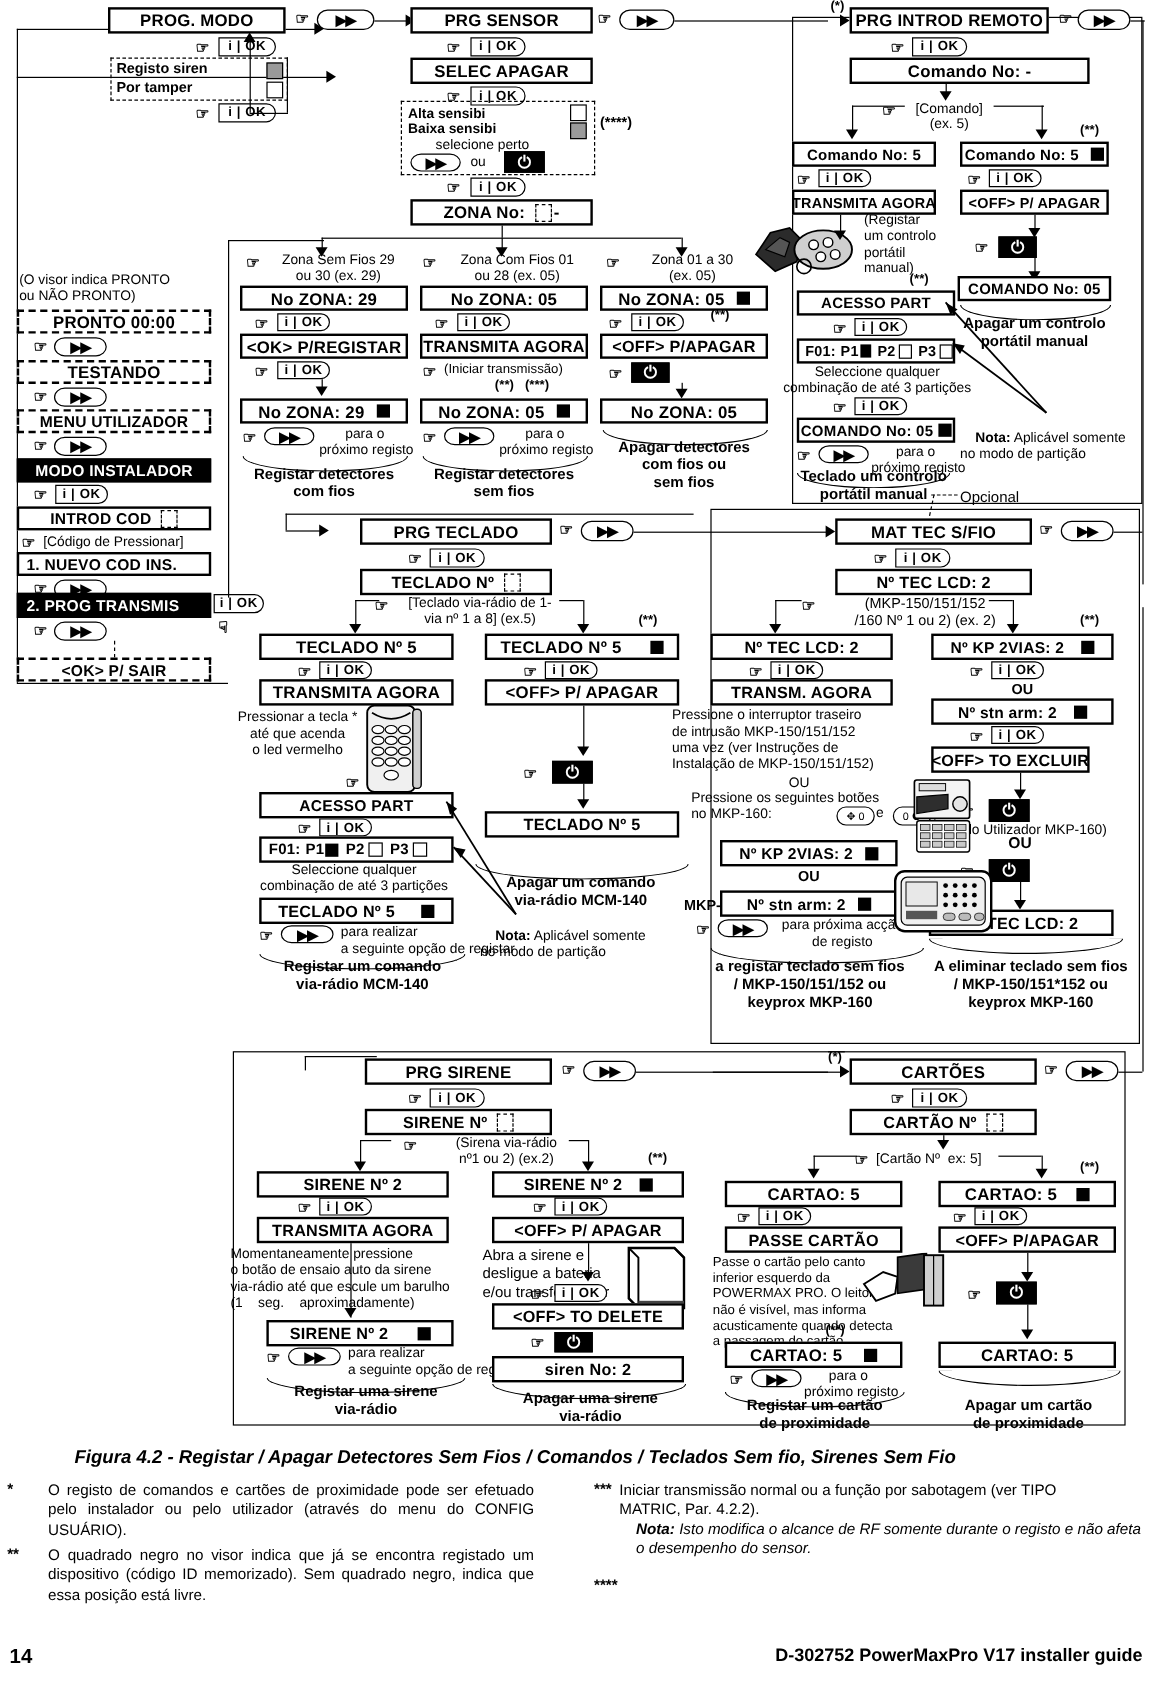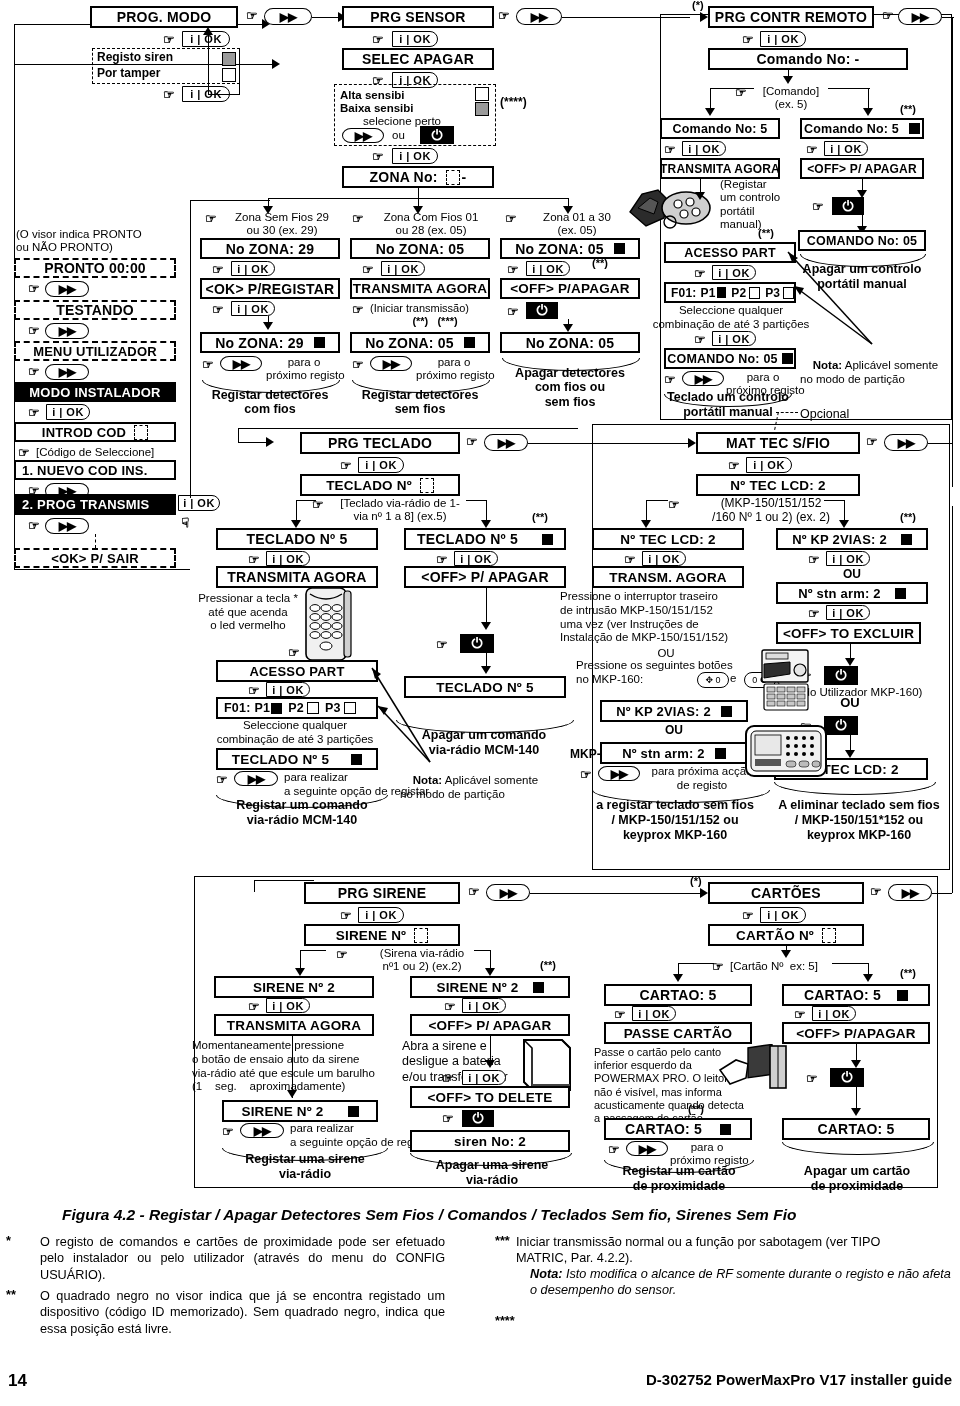--- a/index.html
+++ b/index.html
@@ -265,7 +265,7 @@
   <div class="frame" style="left:660px;top:14px;width:292px;height:406px;"></div>
   <div class="tx b" style="left:692px;top:0px;font-size:11px;">(*)</div>
   <div class="arrow-r" style="left:700px;top:12px;"></div>
-  <div class="lcd" style="left:708px;top:6px;width:166px;height:22px;font-size:14px;">PRG CONTR REMOTO</div>
+  <div class="lcd" style="left:708px;top:6px;width:166px;height:22px;font-size:14px;">PRG INTROD REMOTO</div>
   <span class="hand" style="left:882px;top:9px;">☞</span>
   <div class="key key-next" style="left:898px;top:8px;width:44px;height:17px;">▶▶</div>
   <div class="hl" style="left:942px;top:17px;width:12px;"></div>

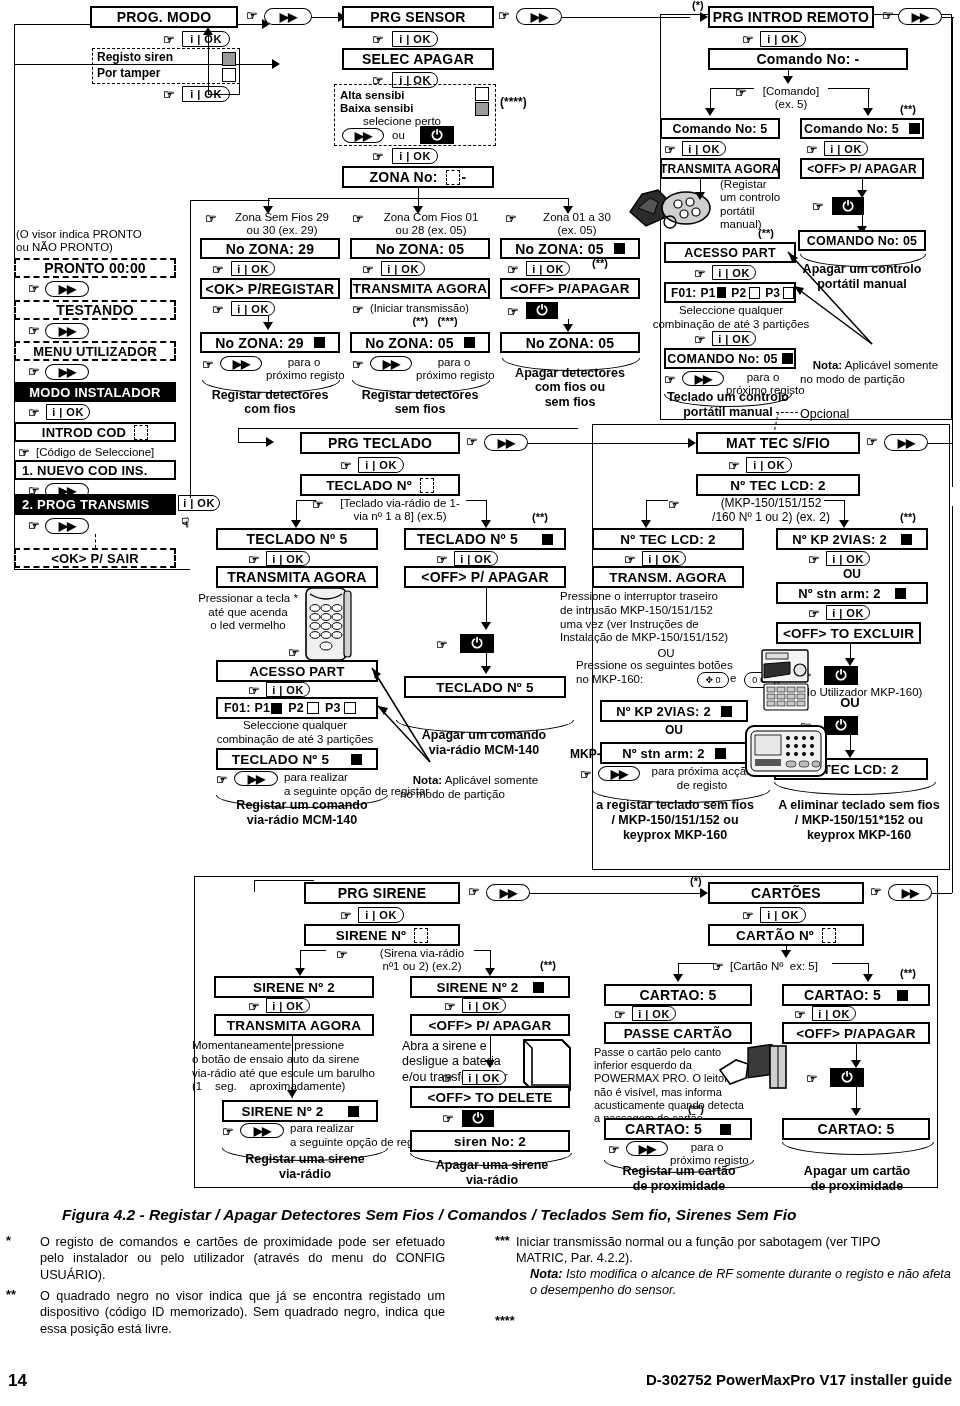--- a/index.html
+++ b/index.html
@@ -142,7 +142,7 @@
         <span class="cursor"></span>
   </div>
   <span class="hand" style="left:18px;top:446px;">☞</span>
-  <div class="tx" style="left:36px;top:446px;font-size:11.5px;">[Código de Seleccione]</div>
+  <div class="tx" style="left:36px;top:446px;font-size:11.5px;">[Código de Pressionar]</div>
   <div class="lcd" style="left:14px;top:460px;width:162px;height:20px;font-size:13px;justify-content:flex-start;padding-left:6px;">1. NUEVO COD INS.</div>
   <span class="hand" style="left:28px;top:484px;">☞</span>
   <div class="key key-next" style="left:45px;top:483px;width:44px;height:16px;">▶▶</div>

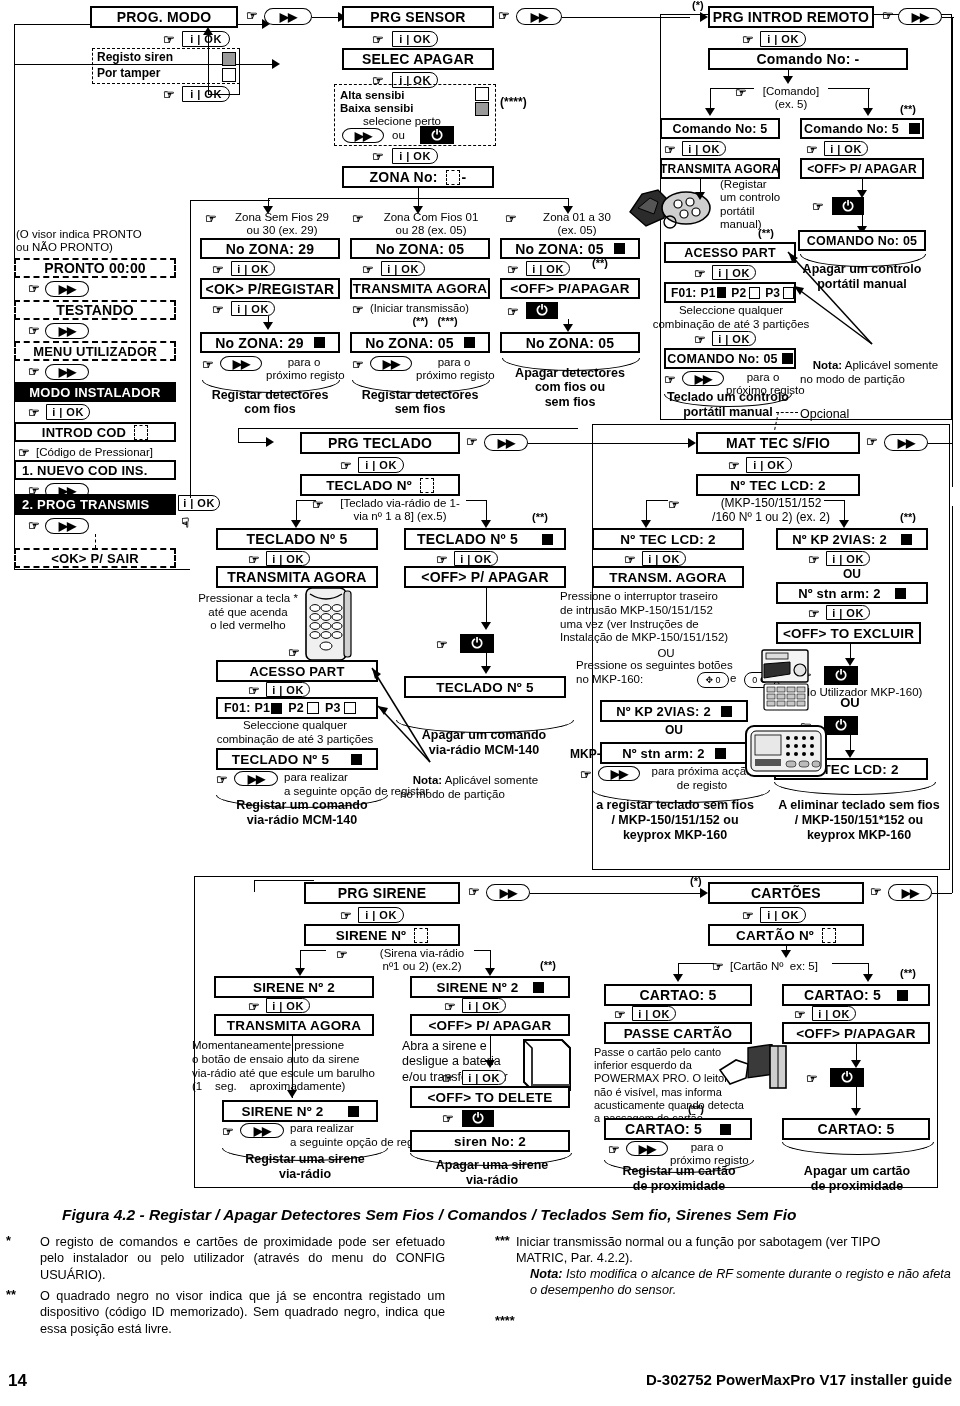--- a/index.html
+++ b/index.html
@@ -555,7 +555,7 @@
   </div>
   <span class="hand" style="left:808px;top:607px;">☞</span>
   <div class="key key-ok" style="left:826px;top:605px;width:44px;height:15px;">i | OK</div>
-  <div class="lcd" style="left:776px;top:622px;width:145px;height:22px;font-size:13.5px;">&lt;OFF&gt; TO EXCLUIR</div>
+  <div class="lcd" style="left:776px;top:622px;width:132px;height:22px;font-size:13.5px;">&lt;OFF&gt; TO EXCLUIR</div>
   <div class="vl" style="left:850px;top:644px;height:20px;"></div>
   <div class="arrow-d" style="left:845px;top:658px;"></div>
   <span class="hand" style="left:800px;top:670px;">☞</span>

